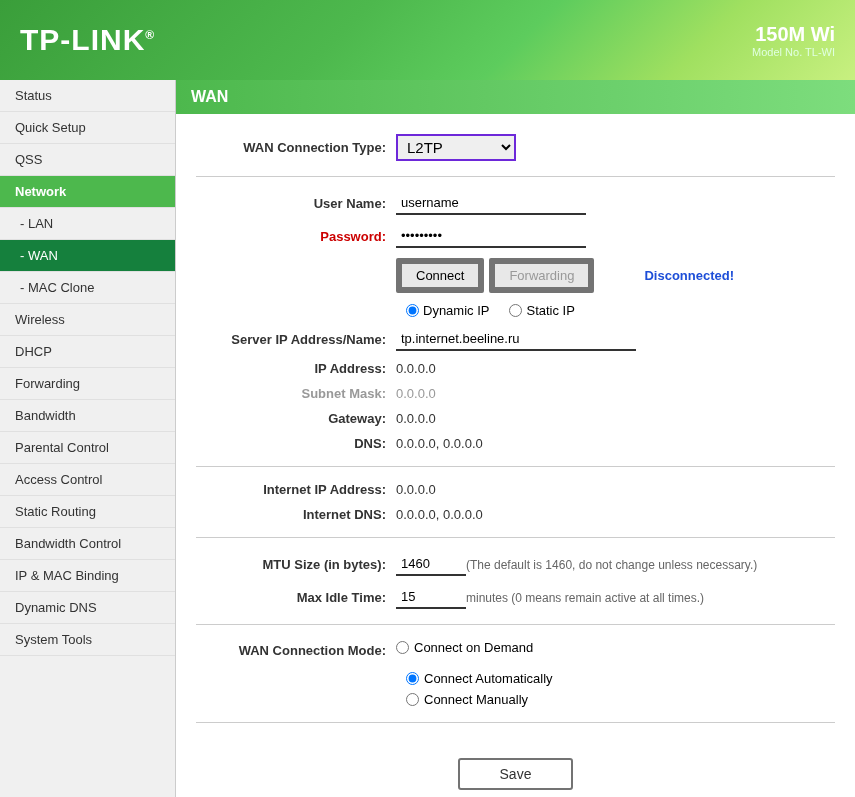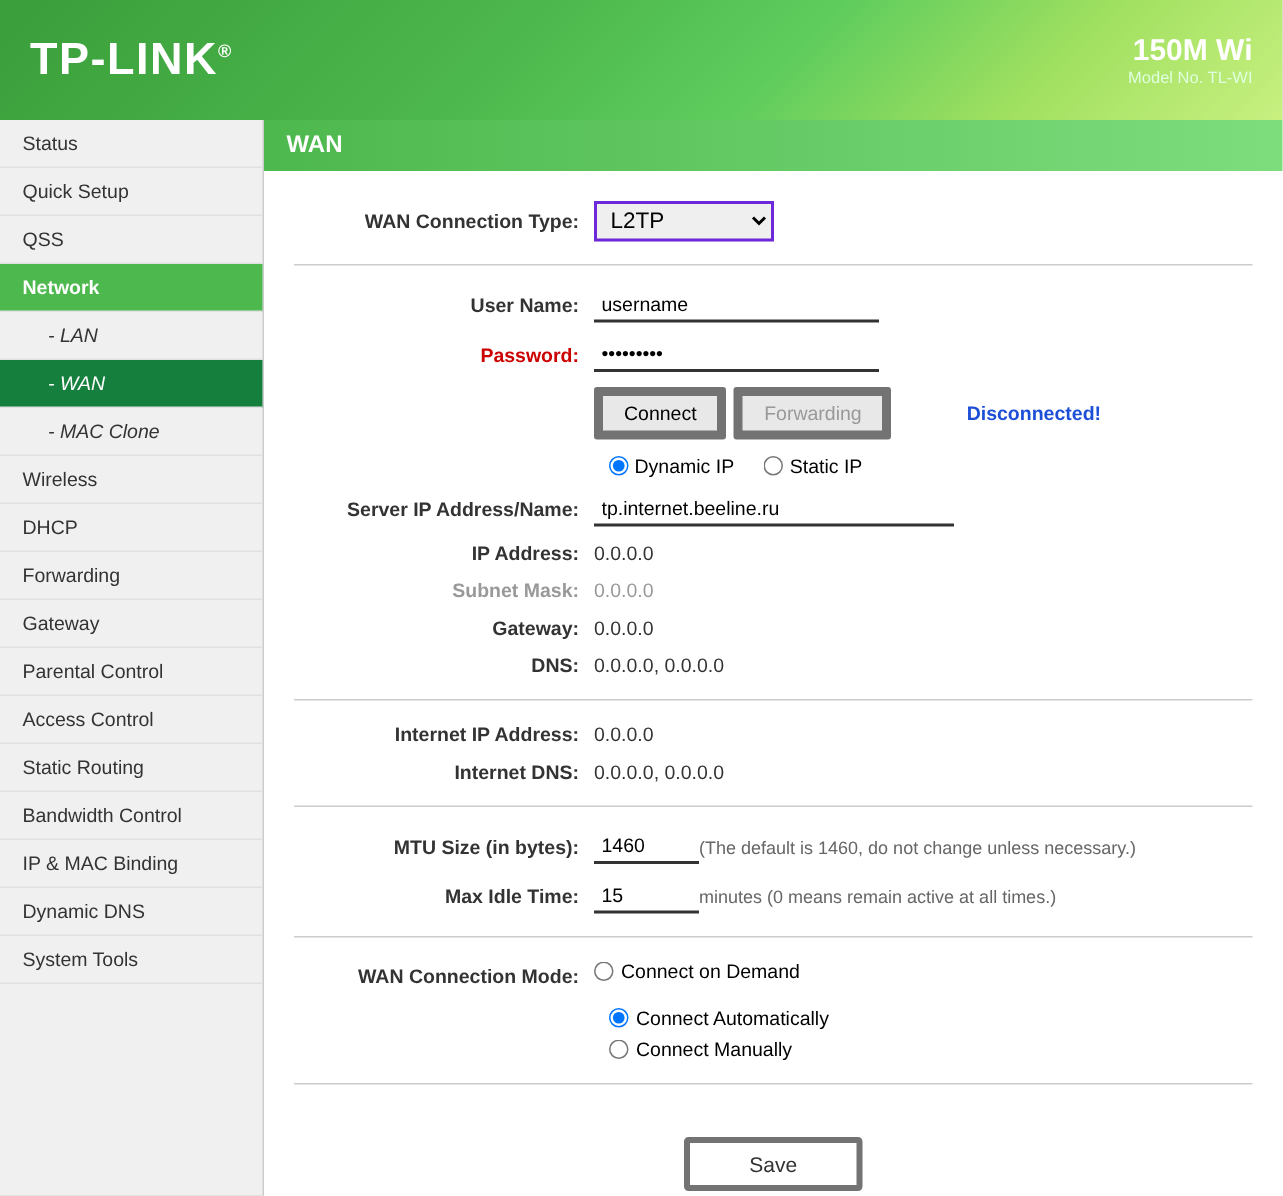--- a/index.html
+++ b/index.html
@@ -47,7 +47,7 @@
       background: #15803d;
       color: white;
     }
-    .sidebar-item.sub { padding-left: 32px; font-style: italic; }
+    .sidebar-item.sub { padding-left: 20px; }
 
     
     .main {

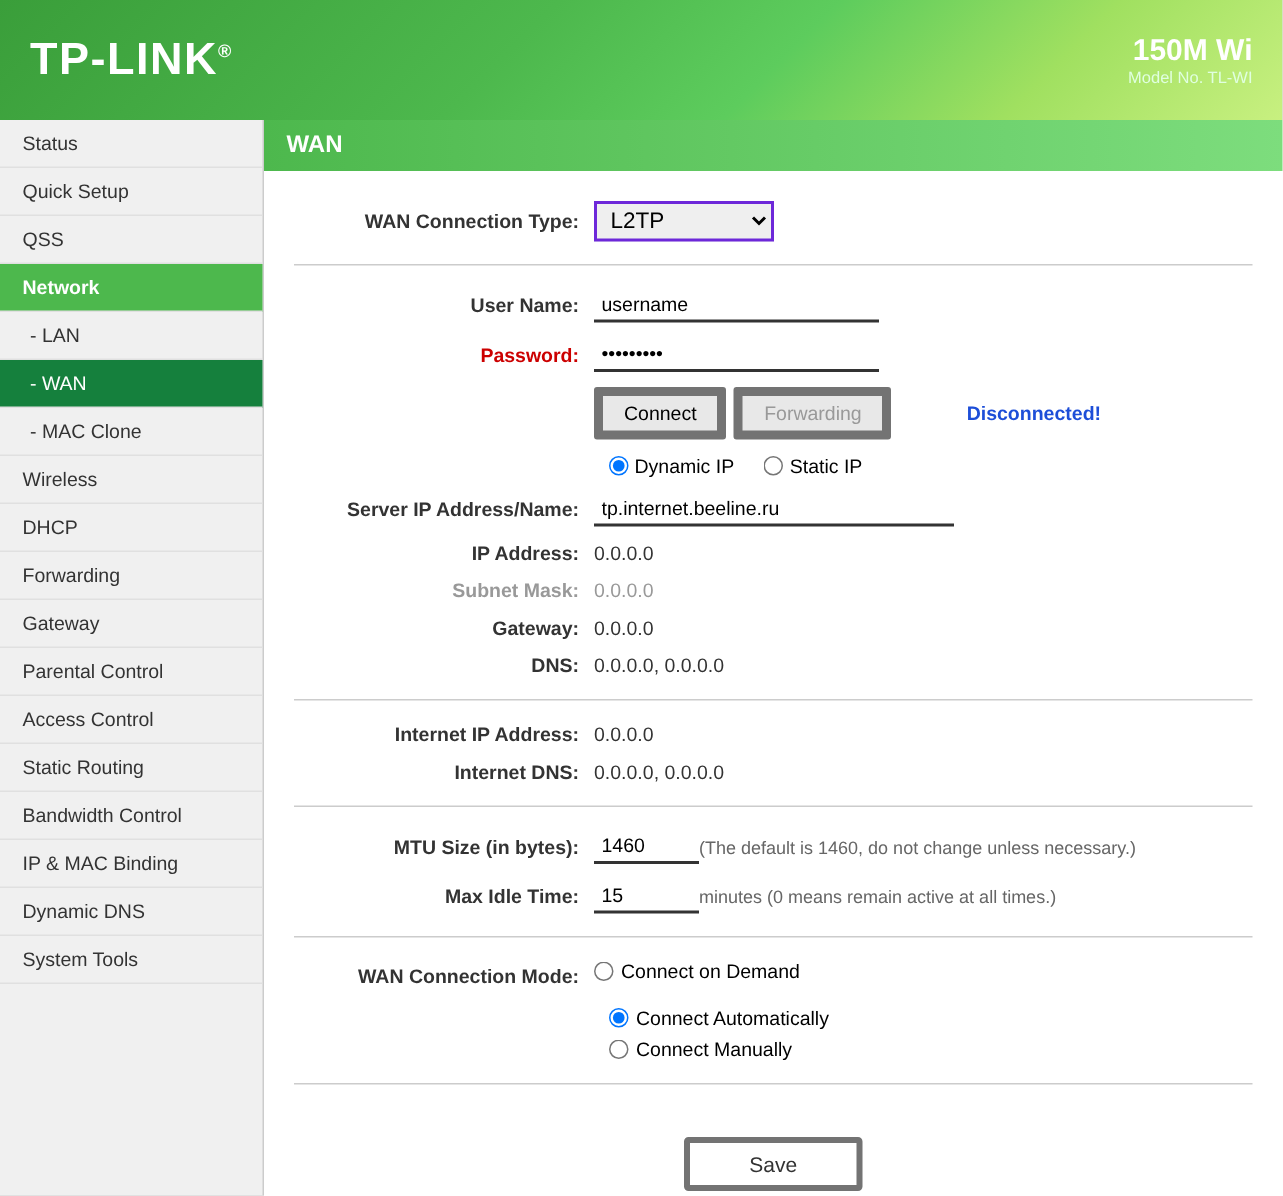--- a/index.html
+++ b/index.html
@@ -212,7 +212,7 @@
     <div class="sidebar-item">Wireless</div>
     <div class="sidebar-item">DHCP</div>
     <div class="sidebar-item">Forwarding</div>
-    <div class="sidebar-item">Gateway</div>
+    <div class="sidebar-item">Bandwidth</div>
     <div class="sidebar-item">Parental Control</div>
     <div class="sidebar-item">Access Control</div>
     <div class="sidebar-item">Static Routing</div>

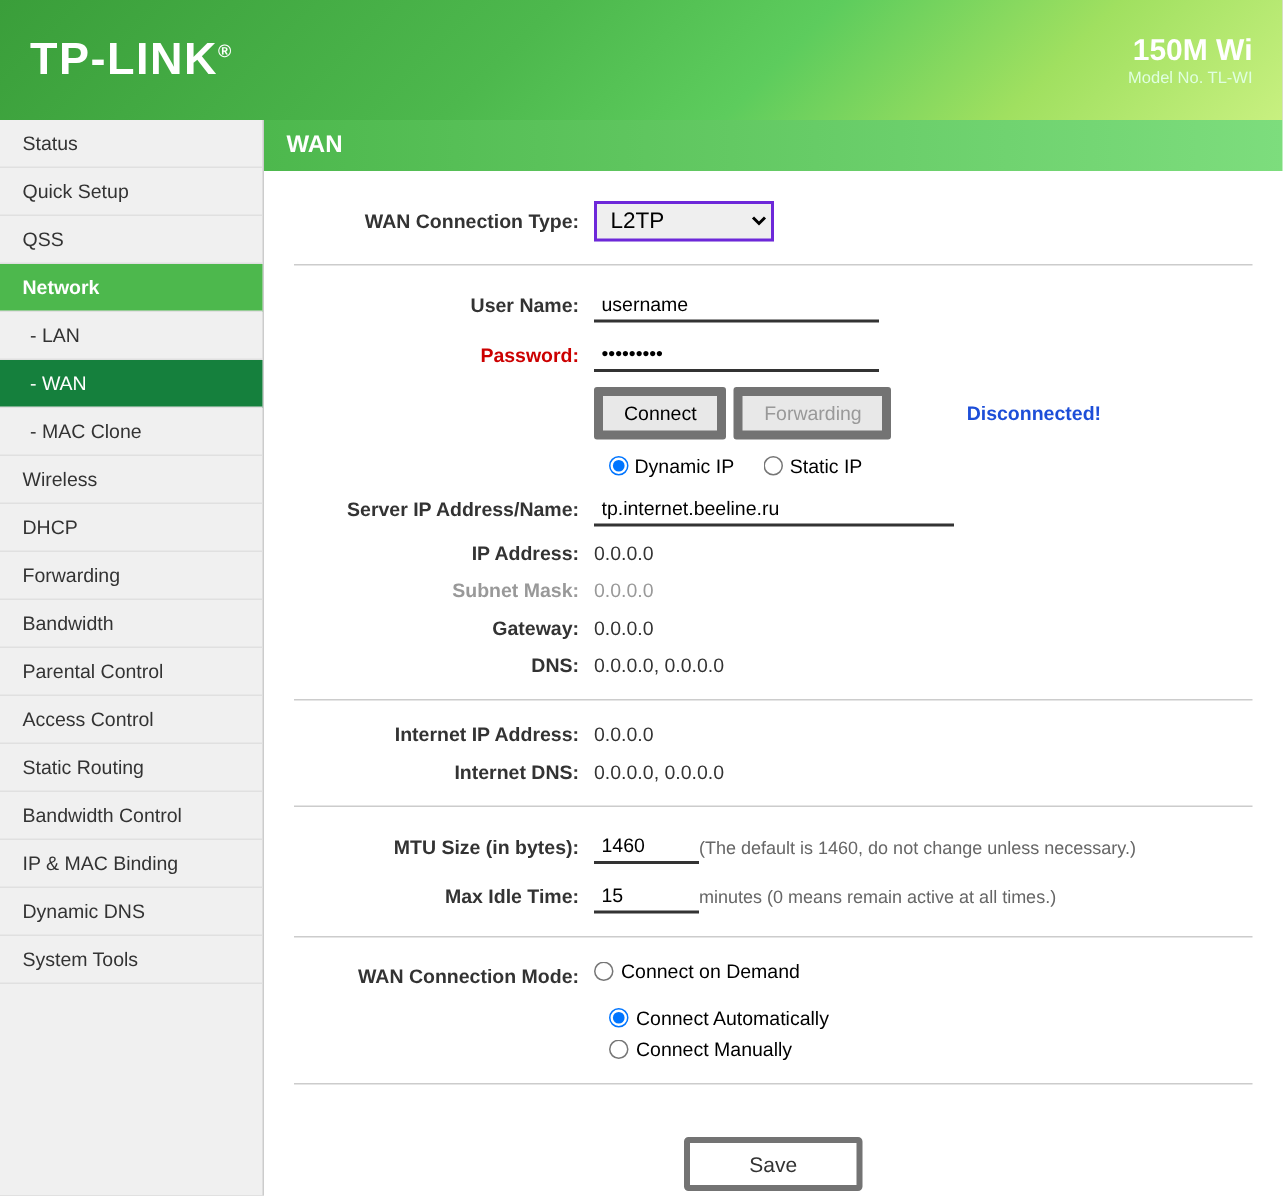--- a/index.html
+++ b/index.html
@@ -169,7 +169,7 @@
       font-size: 14px;
       cursor: pointer;
       background: white;
-      border: 4px solid #737373;
+      border: 2px solid #737373;
       border-radius: 3px;
       color: #333;
     }

